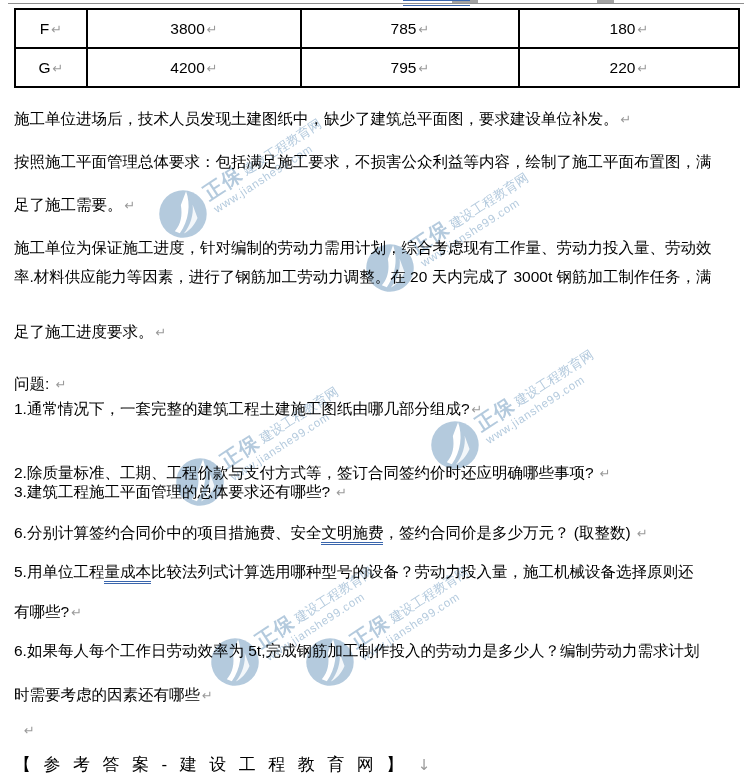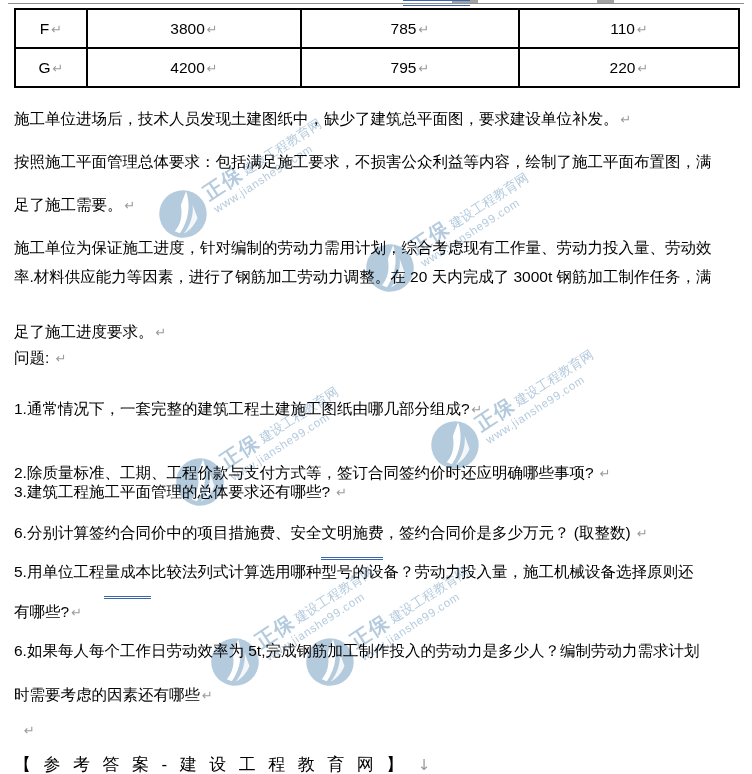--- a/index.html
+++ b/index.html
@@ -158,7 +158,7 @@
       <td><span>F</span><span class="mark">↵</span></td>
       <td><span>3800</span><span class="mark">↵</span></td>
       <td><span>785</span><span class="mark">↵</span></td>
-      <td><span>110</span><span class="mark">↵</span></td>
+      <td><span>180</span><span class="mark">↵</span></td>
     </tr>
     <tr>
       <td><span>G</span><span class="mark">↵</span></td>

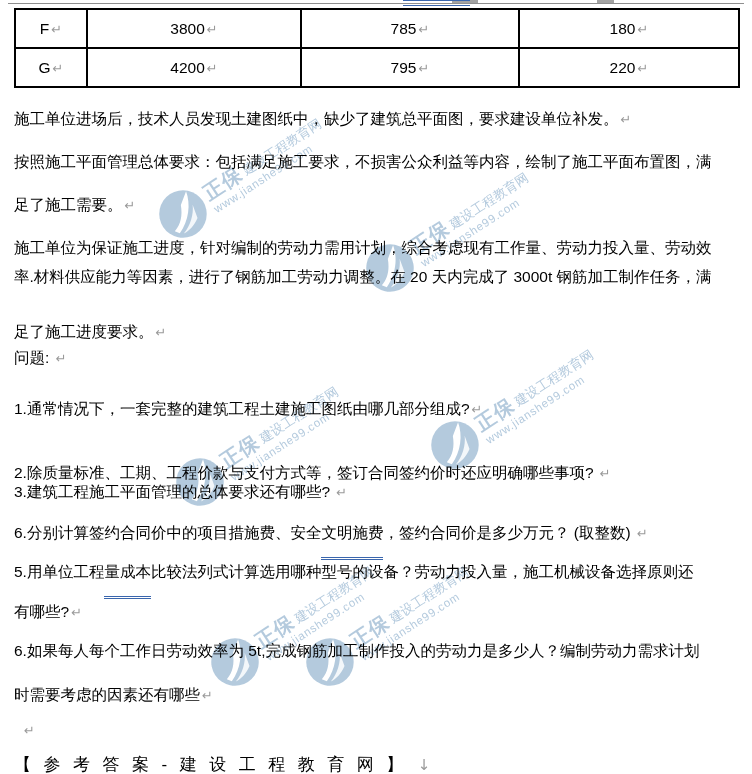--- a/index.html
+++ b/index.html
@@ -175,7 +175,7 @@
 <div class="line" style="top:234px"><span>施工单位为保证施工进度，针对编制的劳动力需用计划，综合考虑现有工作量、劳动力投入量、劳动效</span></div>
 <div class="line" style="top:263px"><span>率.材料供应能力等因素，进行了钢筋加工劳动力调整。在 20 天内完成了 3000t 钢筋加工制作任务，满</span></div>
 <div class="line" style="top:318px"><span>足了施工进度要求。</span><span class="mark">↵</span></div>
-<div class="line" style="top:344px"><span>问题: </span><span class="mark">↵</span></div>
+<div class="line" style="top:370px"><span>问题: </span><span class="mark">↵</span></div>
 <div class="line" style="top:395px"><span>1.通常情况下，一套完整的建筑工程土建施工图纸由哪几部分组成?</span><span class="mark">↵</span></div>
 <div class="line" style="top:459px"><span>2.除质量标准、工期、工程价款与支付方式等，签订合同签约价时还应明确哪些事项? </span><span class="mark">↵</span></div>
 <div class="line" style="top:478px"><span>3.建筑工程施工平面管理的总体要求还有哪些? </span><span class="mark">↵</span></div>

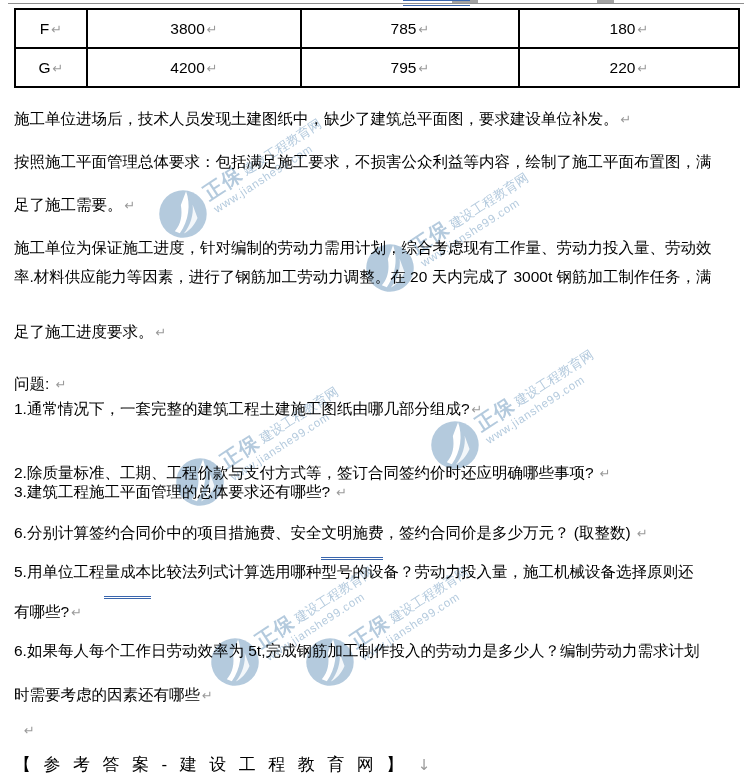--- a/index.html
+++ b/index.html
@@ -33,7 +33,7 @@
   
   .line{position:absolute;left:14px;font-size:15.5px;line-height:27px;white-space:pre;z-index:2;}
   .mark{color:var(--mark-gray);font-family:"DejaVu Sans",sans-serif;font-size:13px;margin-left:2px;letter-spacing:normal;}
-  .u{border-bottom:3.5px double var(--underline-blue);padding-bottom:16px;}
+  .u{border-bottom:3.5px double var(--underline-blue);padding-bottom:1px;}
   .footer-line{font-size:17px;letter-spacing:12.5px;text-align:center;}
 
   

